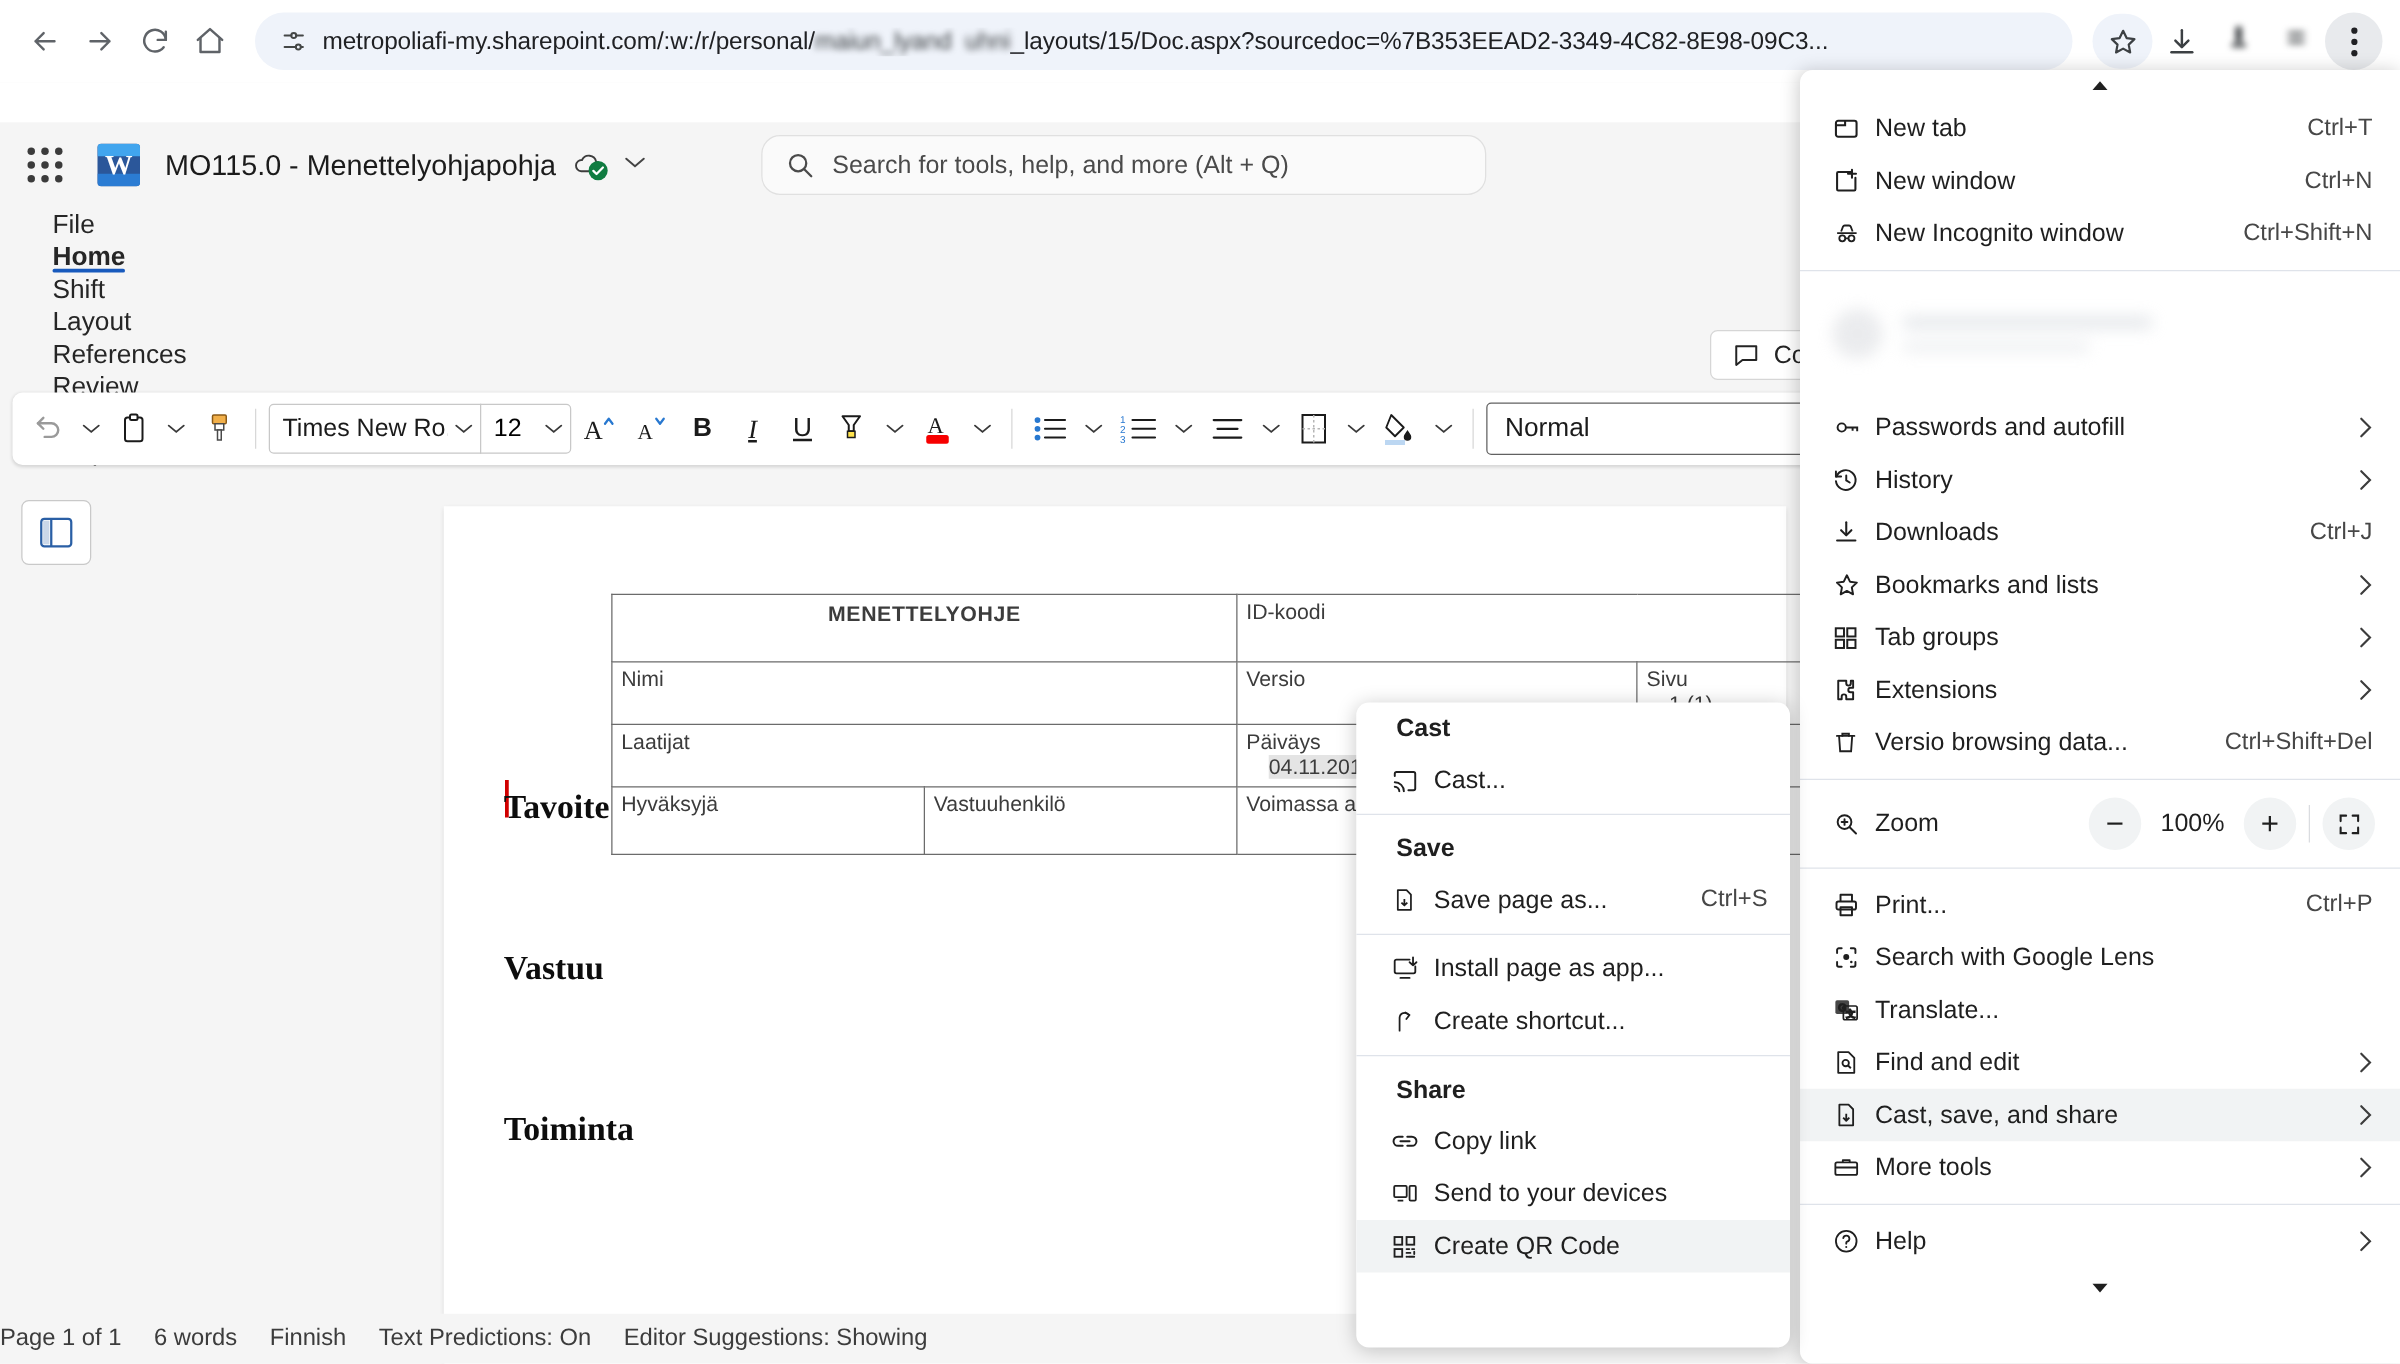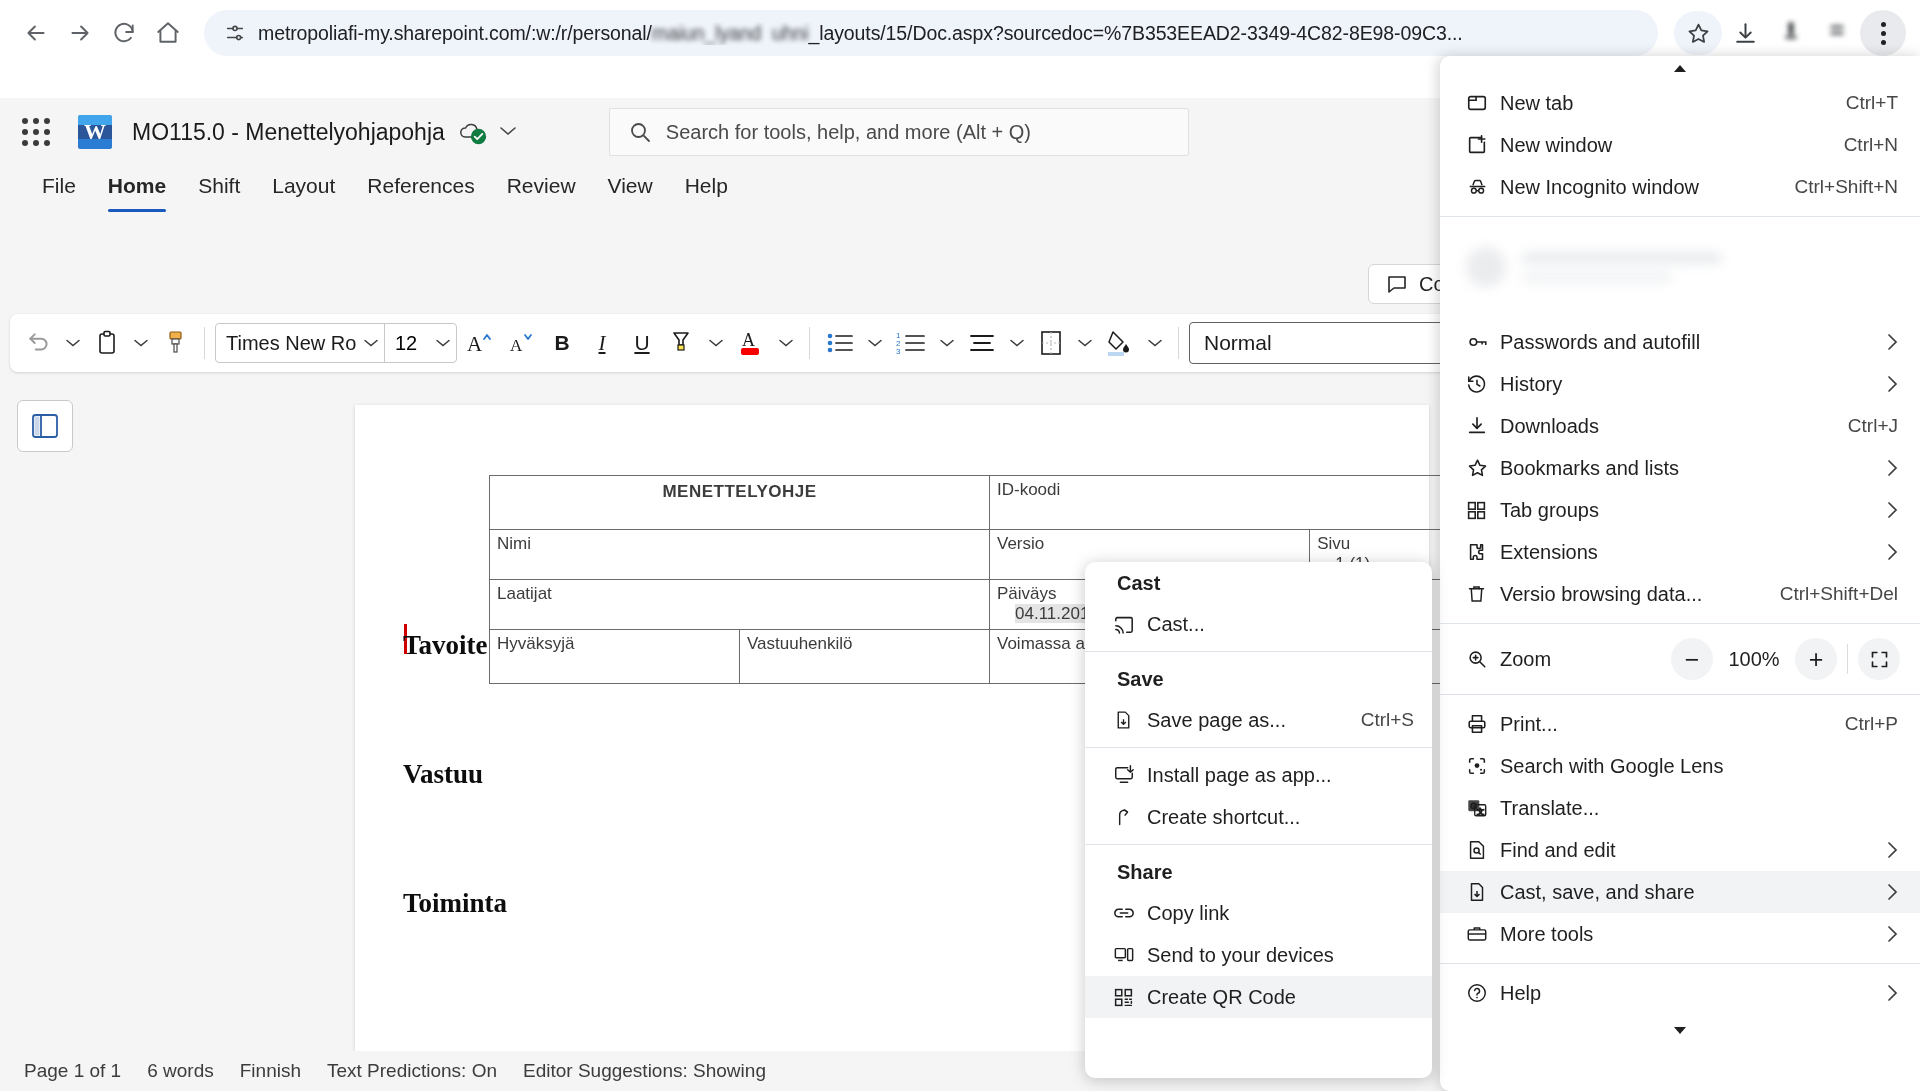--- a/index.html
+++ b/index.html
@@ -73,7 +73,7 @@
   .chev-sm { margin-left:12px; color:#444; }
   .search-box {
     width:580px; height:48px; margin-left:92px; background:#fafafa; border:1px solid #e0e0e0;
-    border-radius:2px; display:flex; align-items:center; padding-left:18px; gap:14px;
+    border-radius:15px; display:flex; align-items:center; padding-left:18px; gap:14px;
   }
   .search-ph { font-size:20px; color:#4a4a4a; }
 

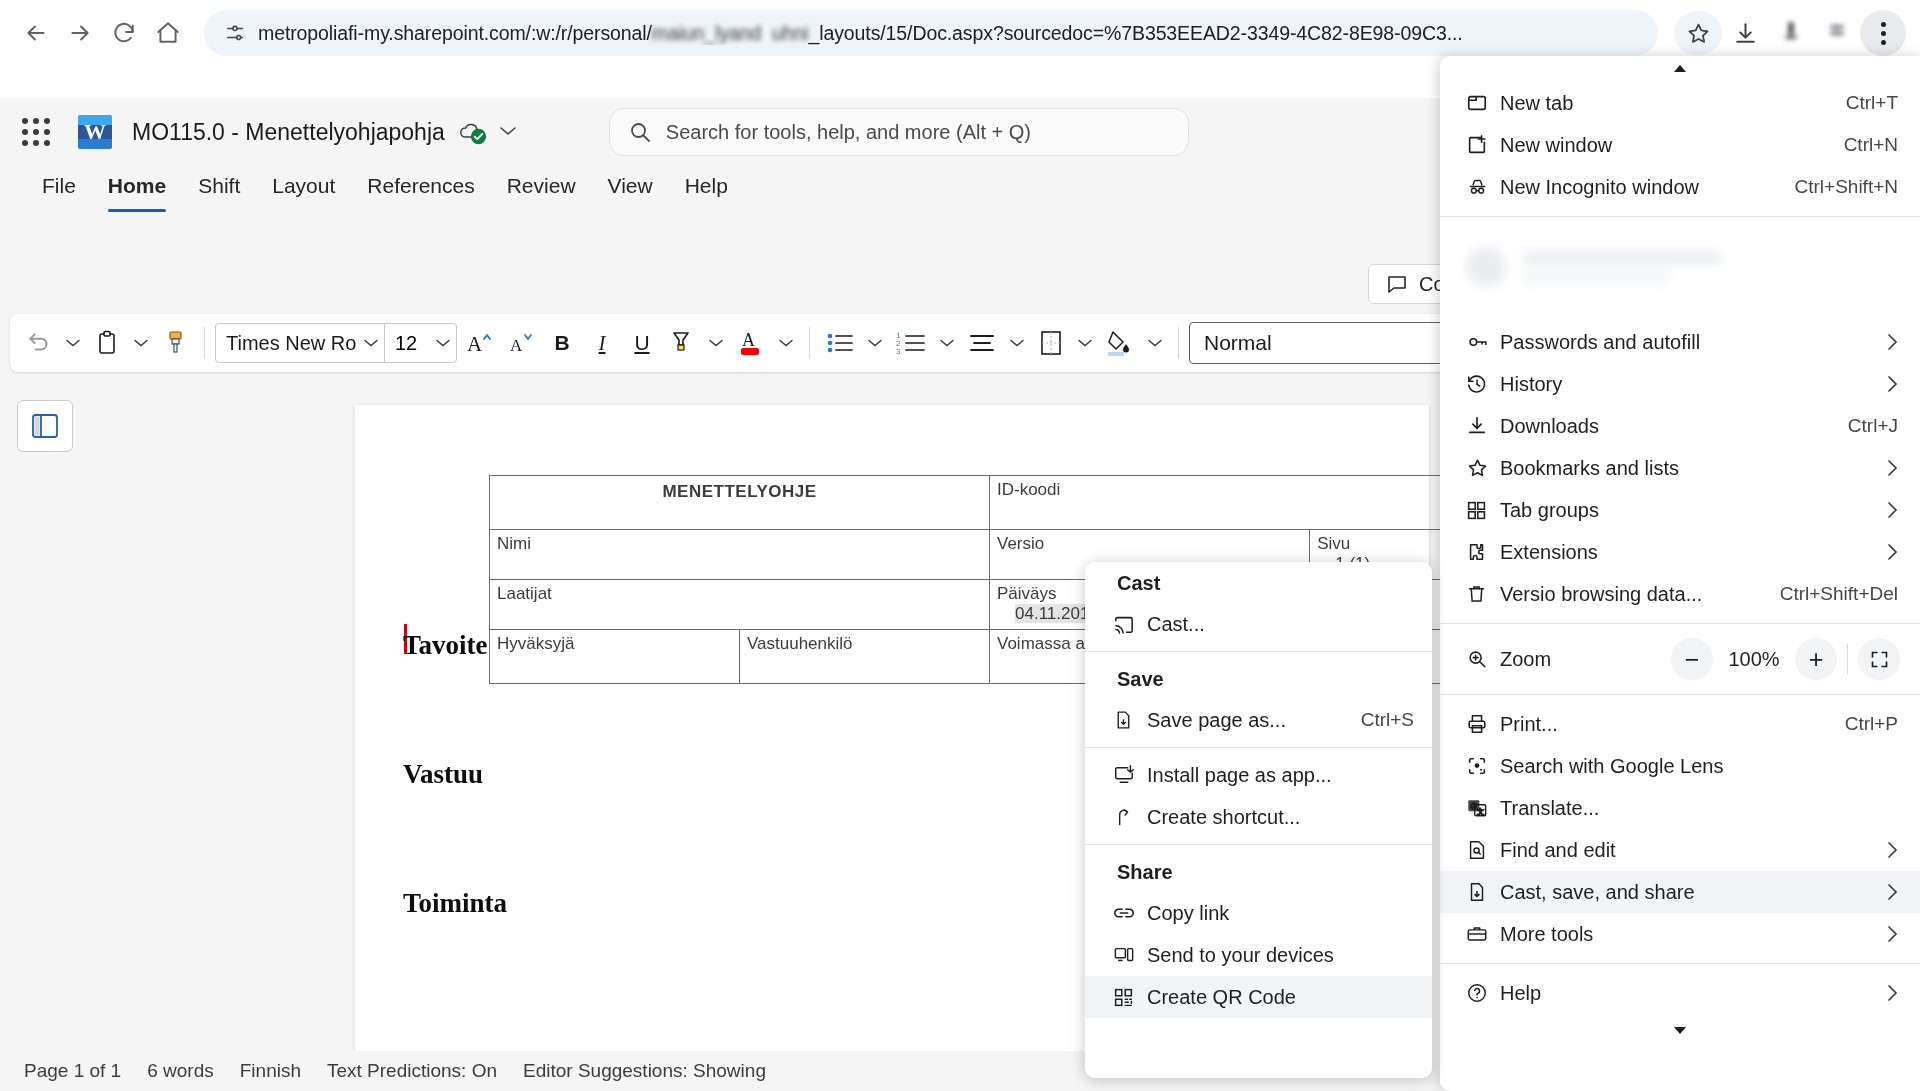--- a/index.html
+++ b/index.html
@@ -78,7 +78,7 @@
   .search-ph { font-size:20px; color:#4a4a4a; }
 
   .word-tabs { position:absolute; left:0; top:100px; width:1920px; height:46px; background:#f5f5f5;
-               display:flex; align-items:flex-end; padding-left:26px; gap:0; }
+               display:flex; align-items:flex-start; padding-left:26px; gap:0;flex-direction:column; }
   .wtab { font-size:21px; color:#262626; padding:2px 16px 0 16px; position:relative; height:40px; }
   .wtab.active { font-weight:bold; }
   .wtab.active::after { content:""; position:absolute; left:16px; right:16px; bottom:0; height:3.5px;

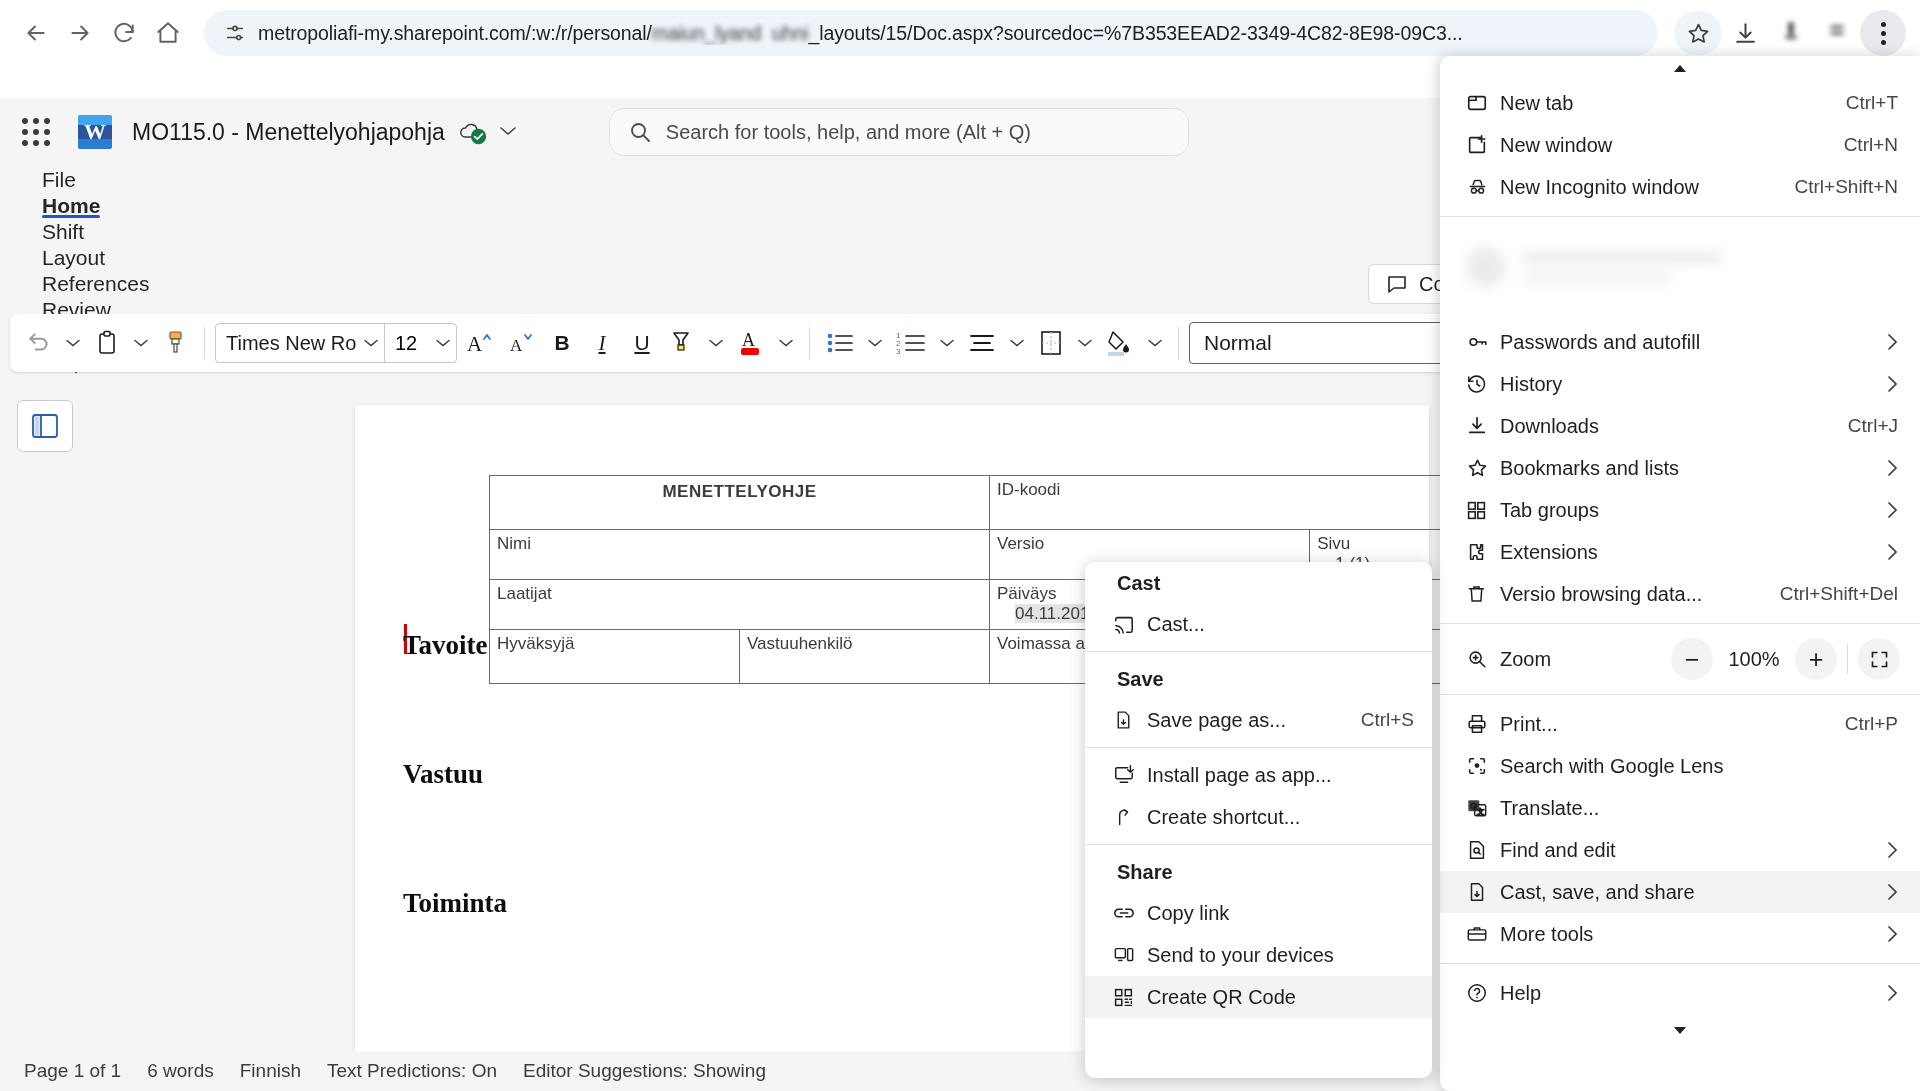--- a/index.html
+++ b/index.html
@@ -129,7 +129,7 @@
   .h-item { font-family:"Liberation Serif", serif; font-weight:bold; font-size:27px; color:#0d0d0d; }
 
   .statusbar { position:absolute; left:0; bottom:0; width:1920px; height:40px; background:#f5f5f5;
-               display:flex; align-items:center; gap:26px; padding-left:24px; font-size:19px; color:#3c3c3c; }
+               display:flex; align-items:center; gap:26px; font-size:19px; color:#3c3c3c; }
 
   
   .cmenu {

